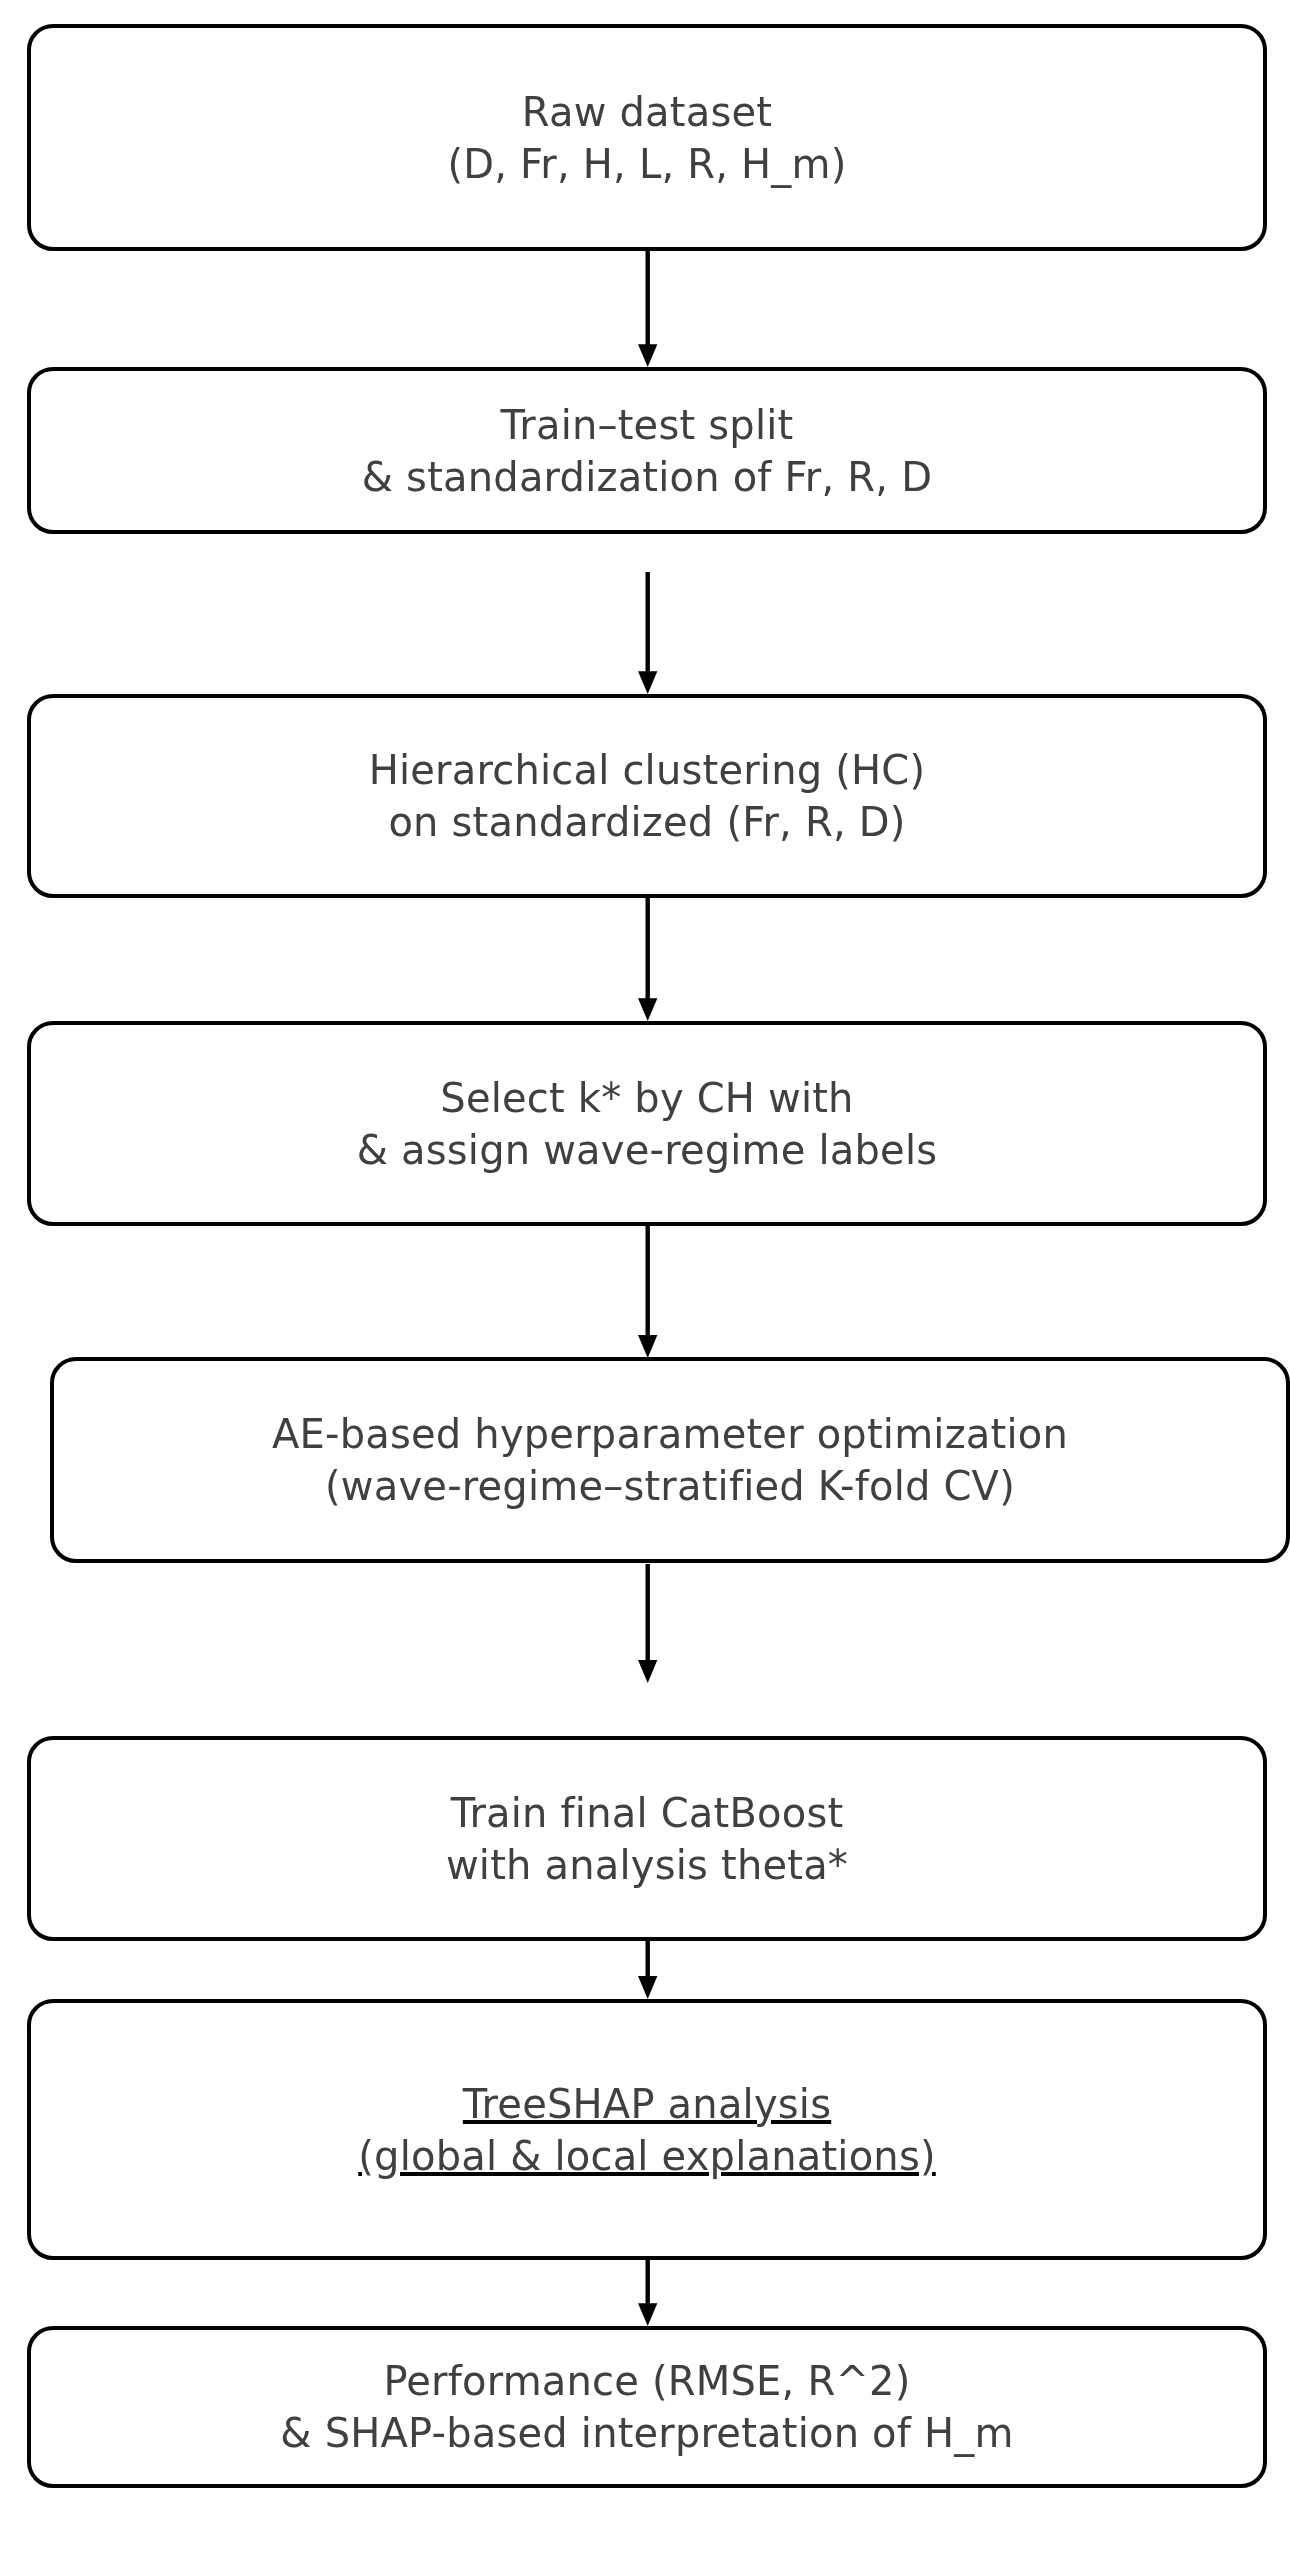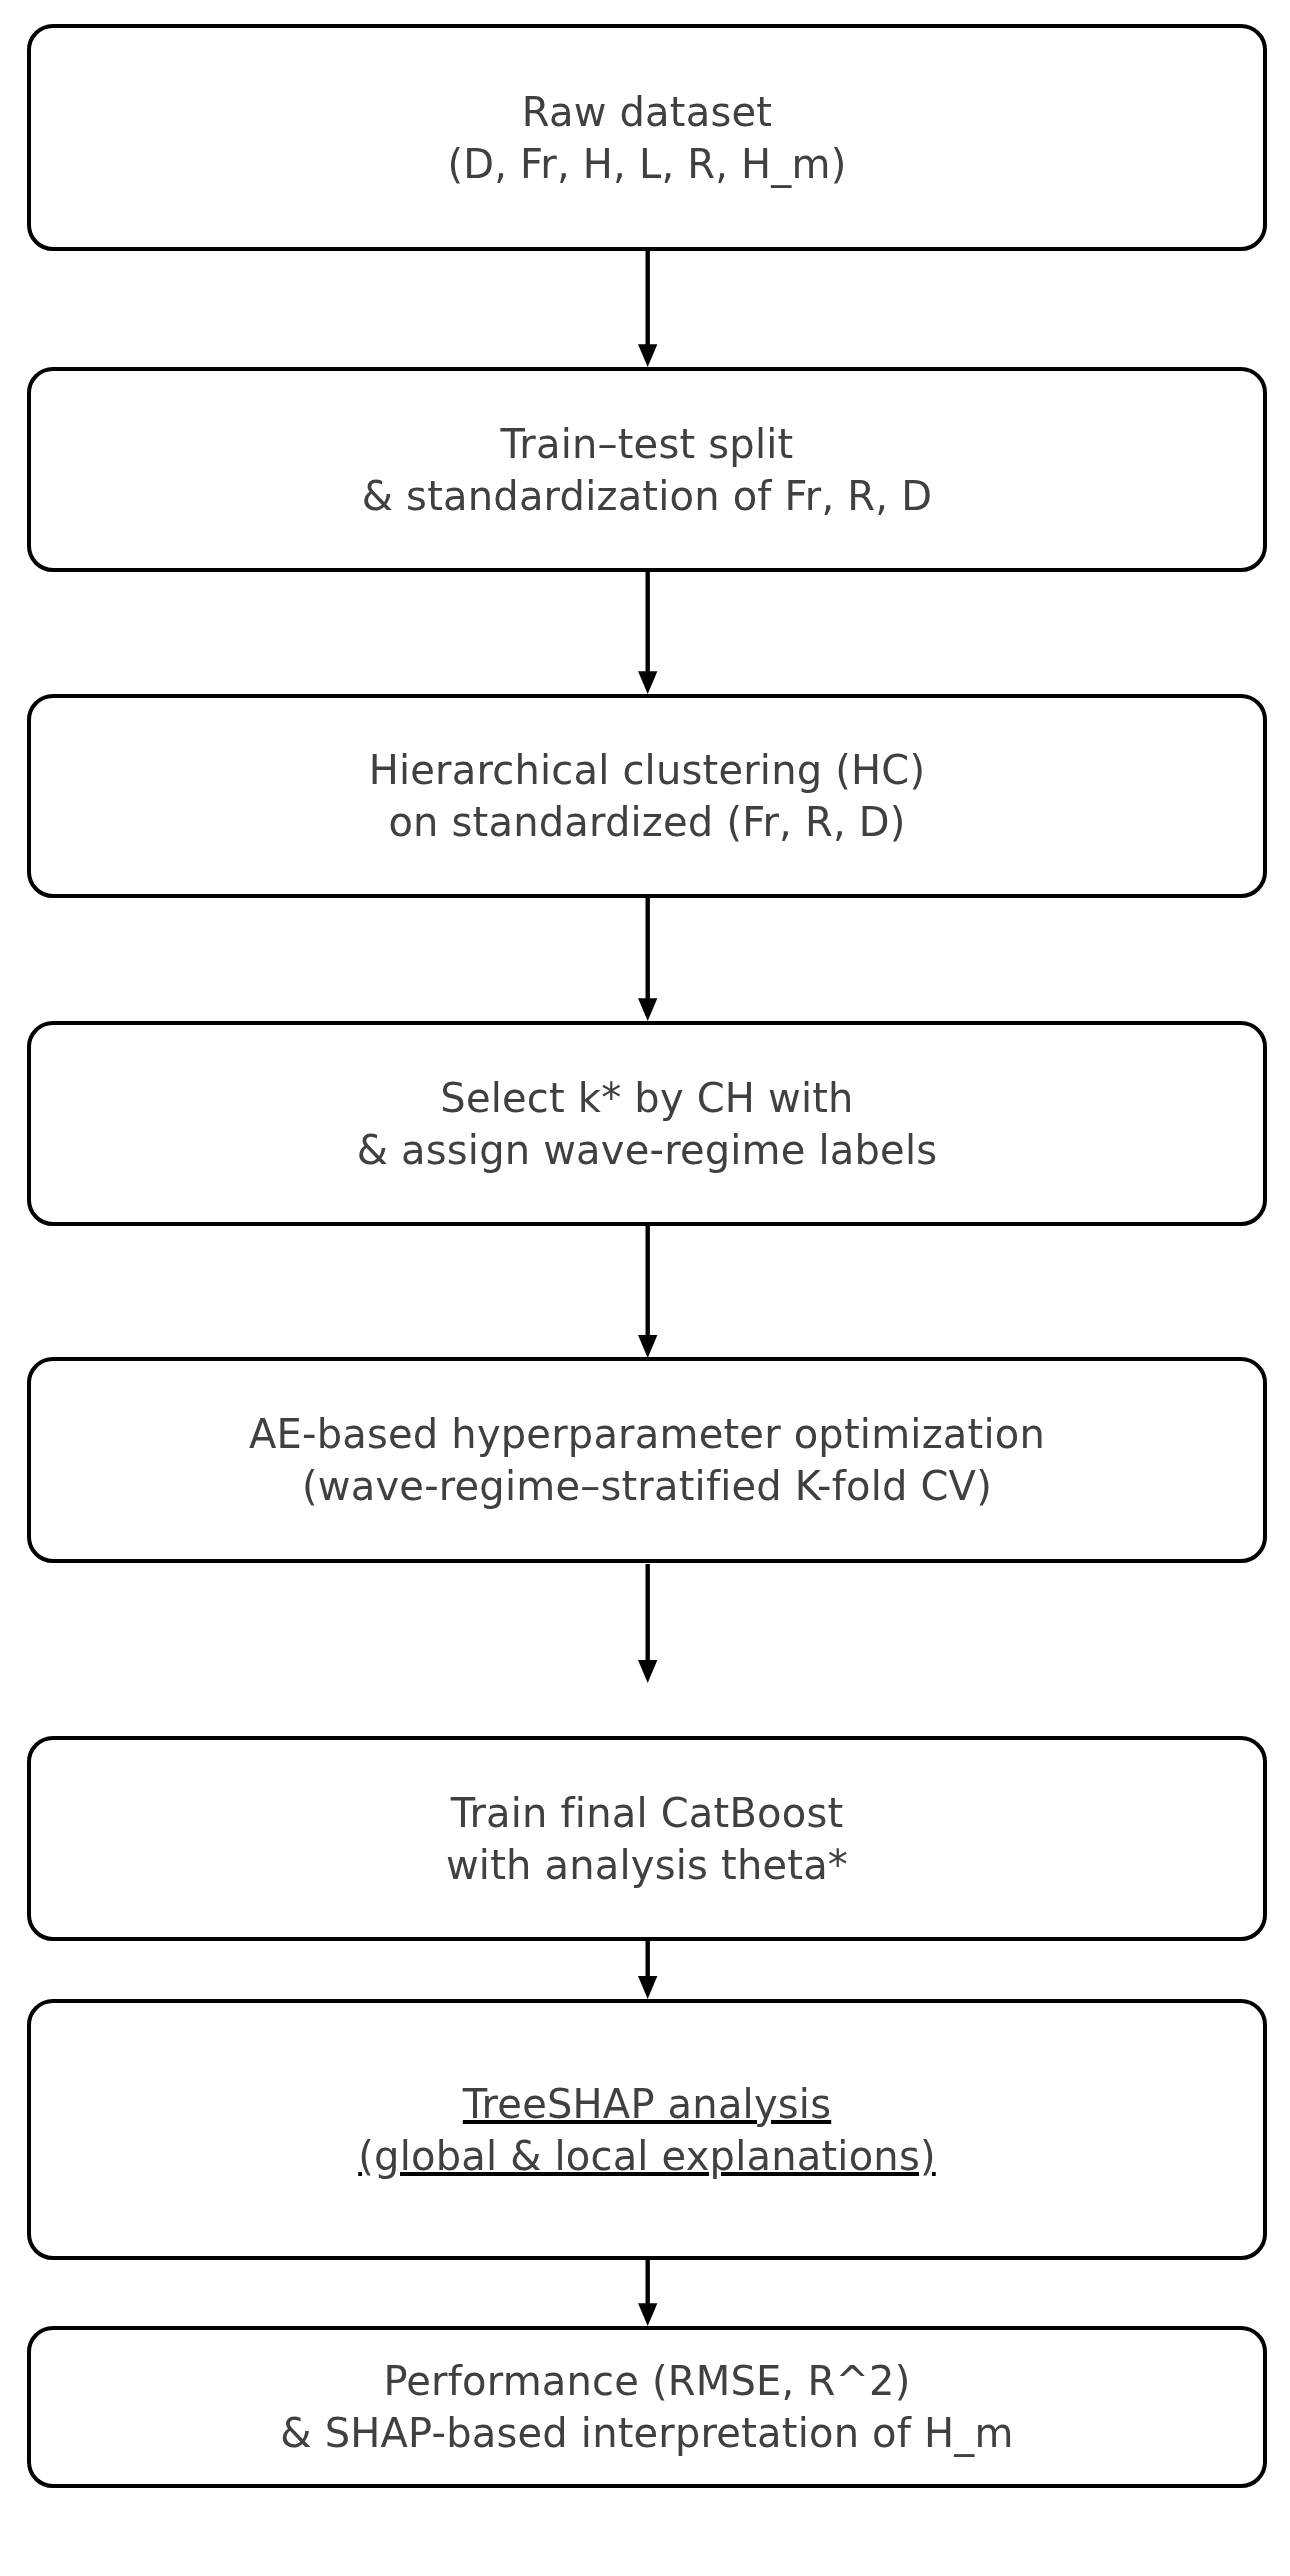--- a/index.html
+++ b/index.html
@@ -100,7 +100,7 @@
       <div class="node-line">Raw dataset</div>
       <div class="node-line">(D, Fr, H, L, R, H_m)</div>
     </div>
-    <div class="flow-node" style="top: 367px; height: 205px;">
+    <div class="flow-node" style="top: 367px; height: 167px;">
       <div class="node-line">Train–test split</div>
       <div class="node-line">&amp; standardization of Fr, R, D</div>
     </div>

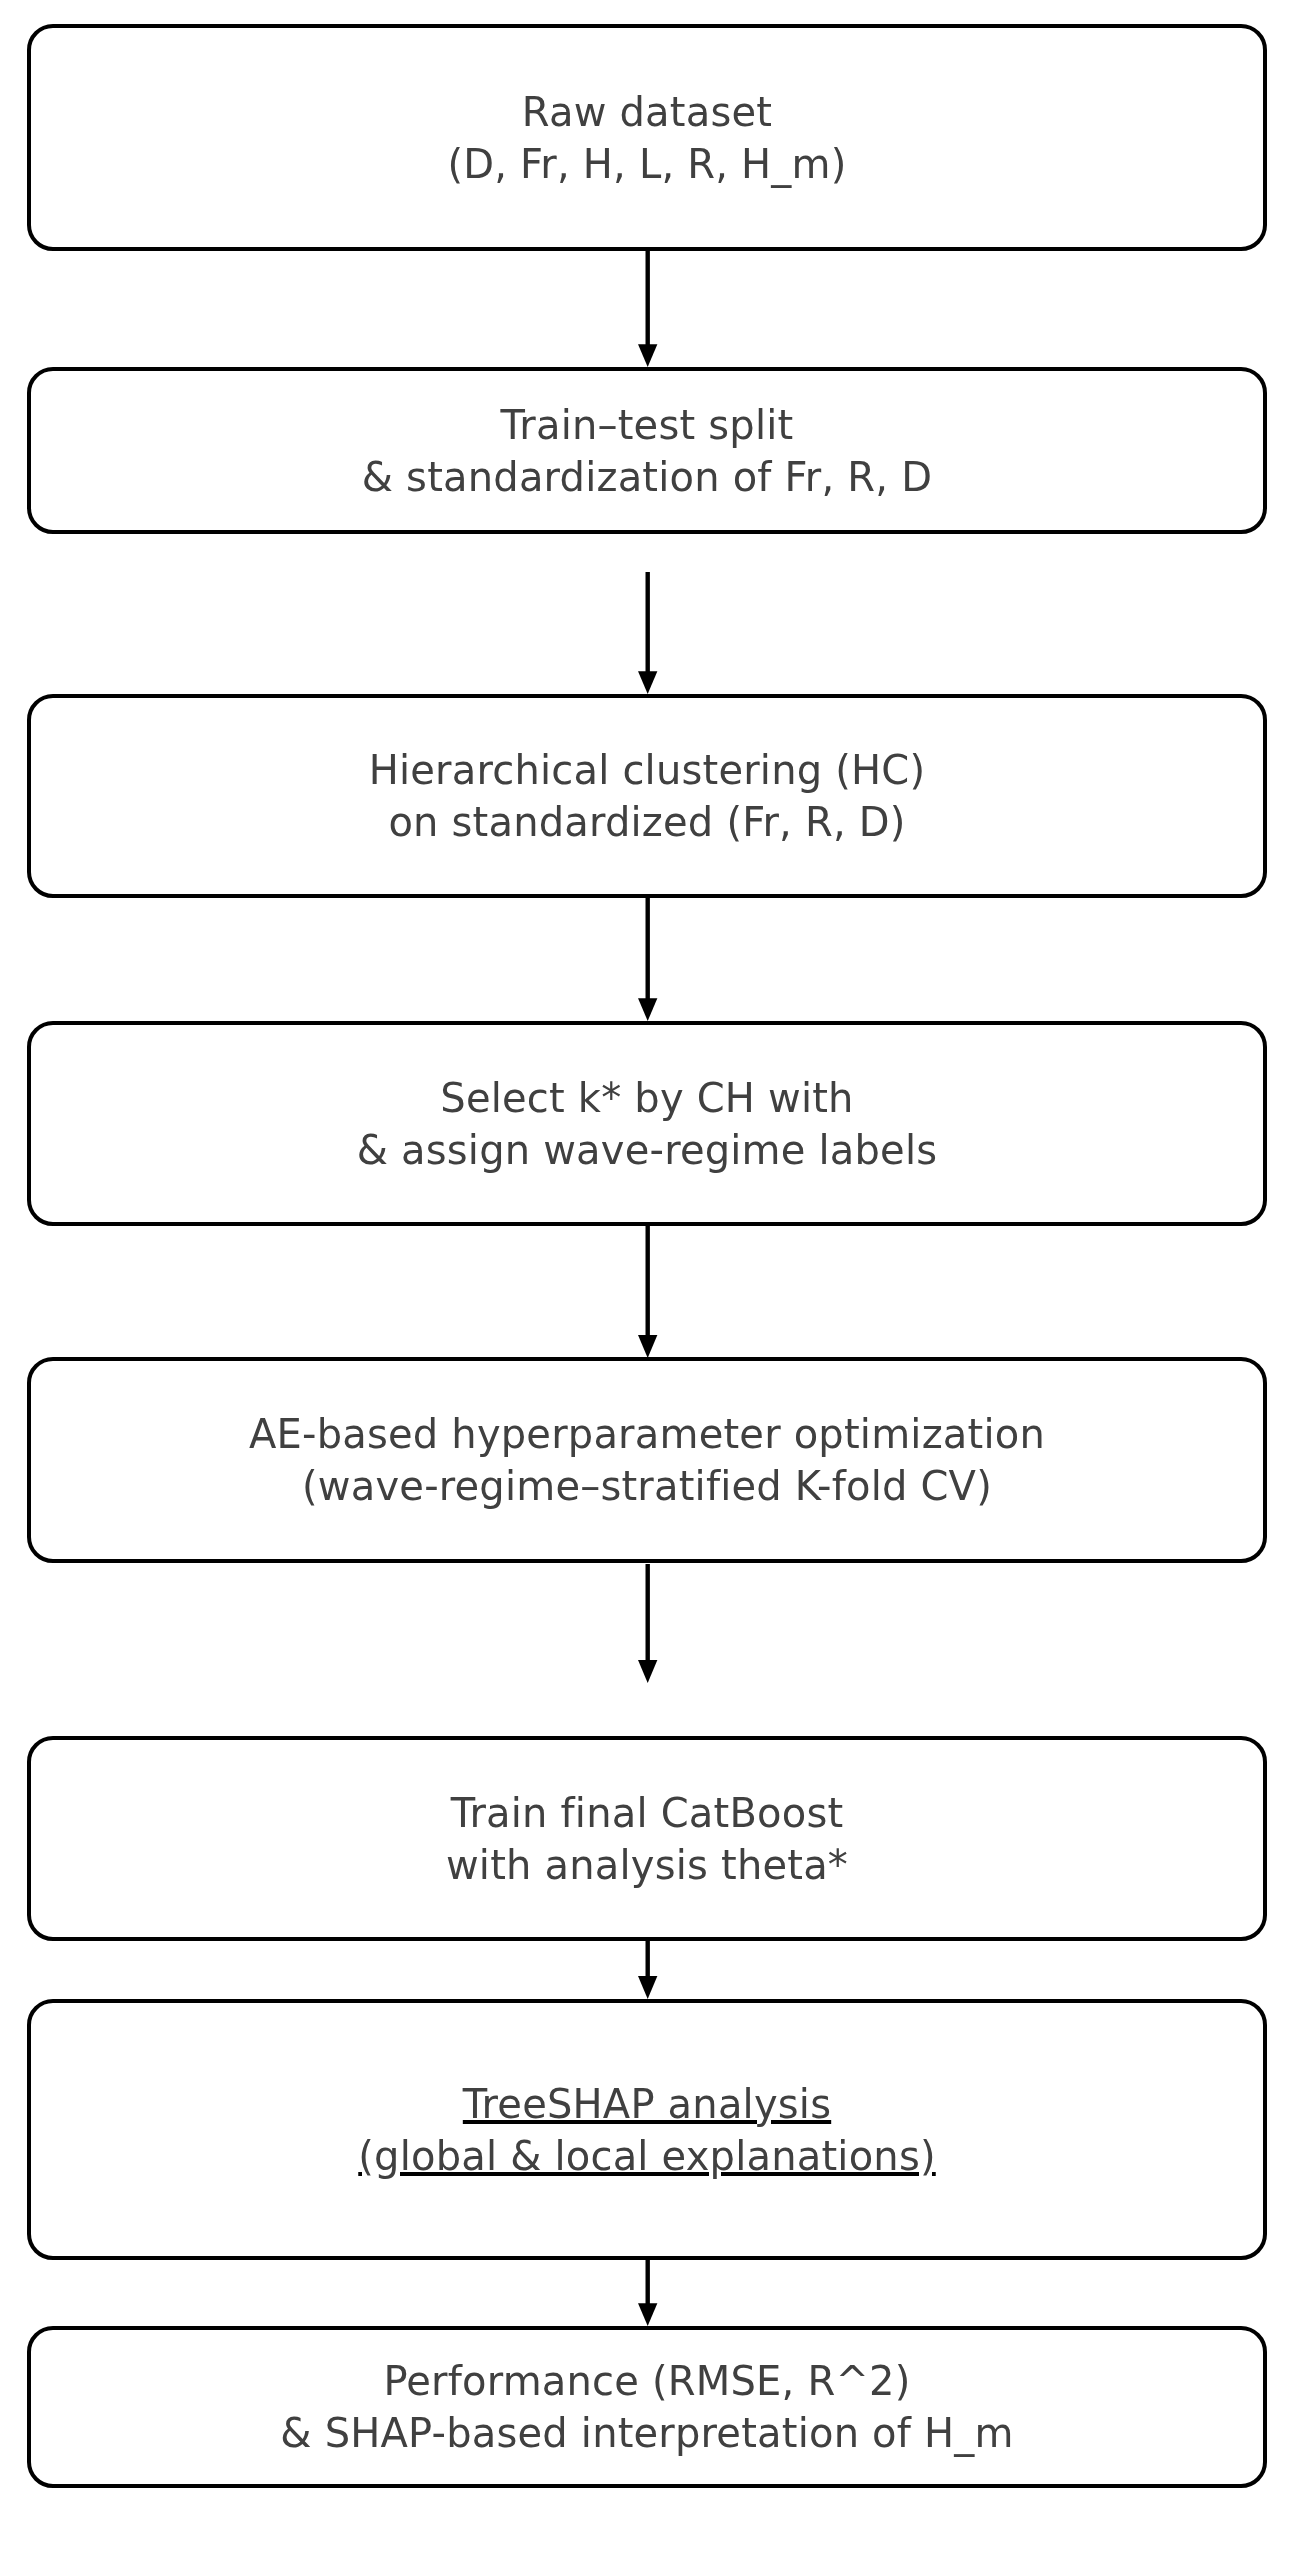--- a/index.html
+++ b/index.html
@@ -112,7 +112,7 @@
       <div class="node-line">Select k* by CH with</div>
       <div class="node-line">&amp; assign wave-regime labels</div>
     </div>
-    <div class="flow-node" style="top: 1357px; height: 206px;">
+    <div class="flow-node" style="top: 1357px; height: 206px; margin-left: 23px;">
       <div class="node-line">AE-based hyperparameter optimization</div>
       <div class="node-line">(wave-regime–stratified K-fold CV)</div>
     </div>

